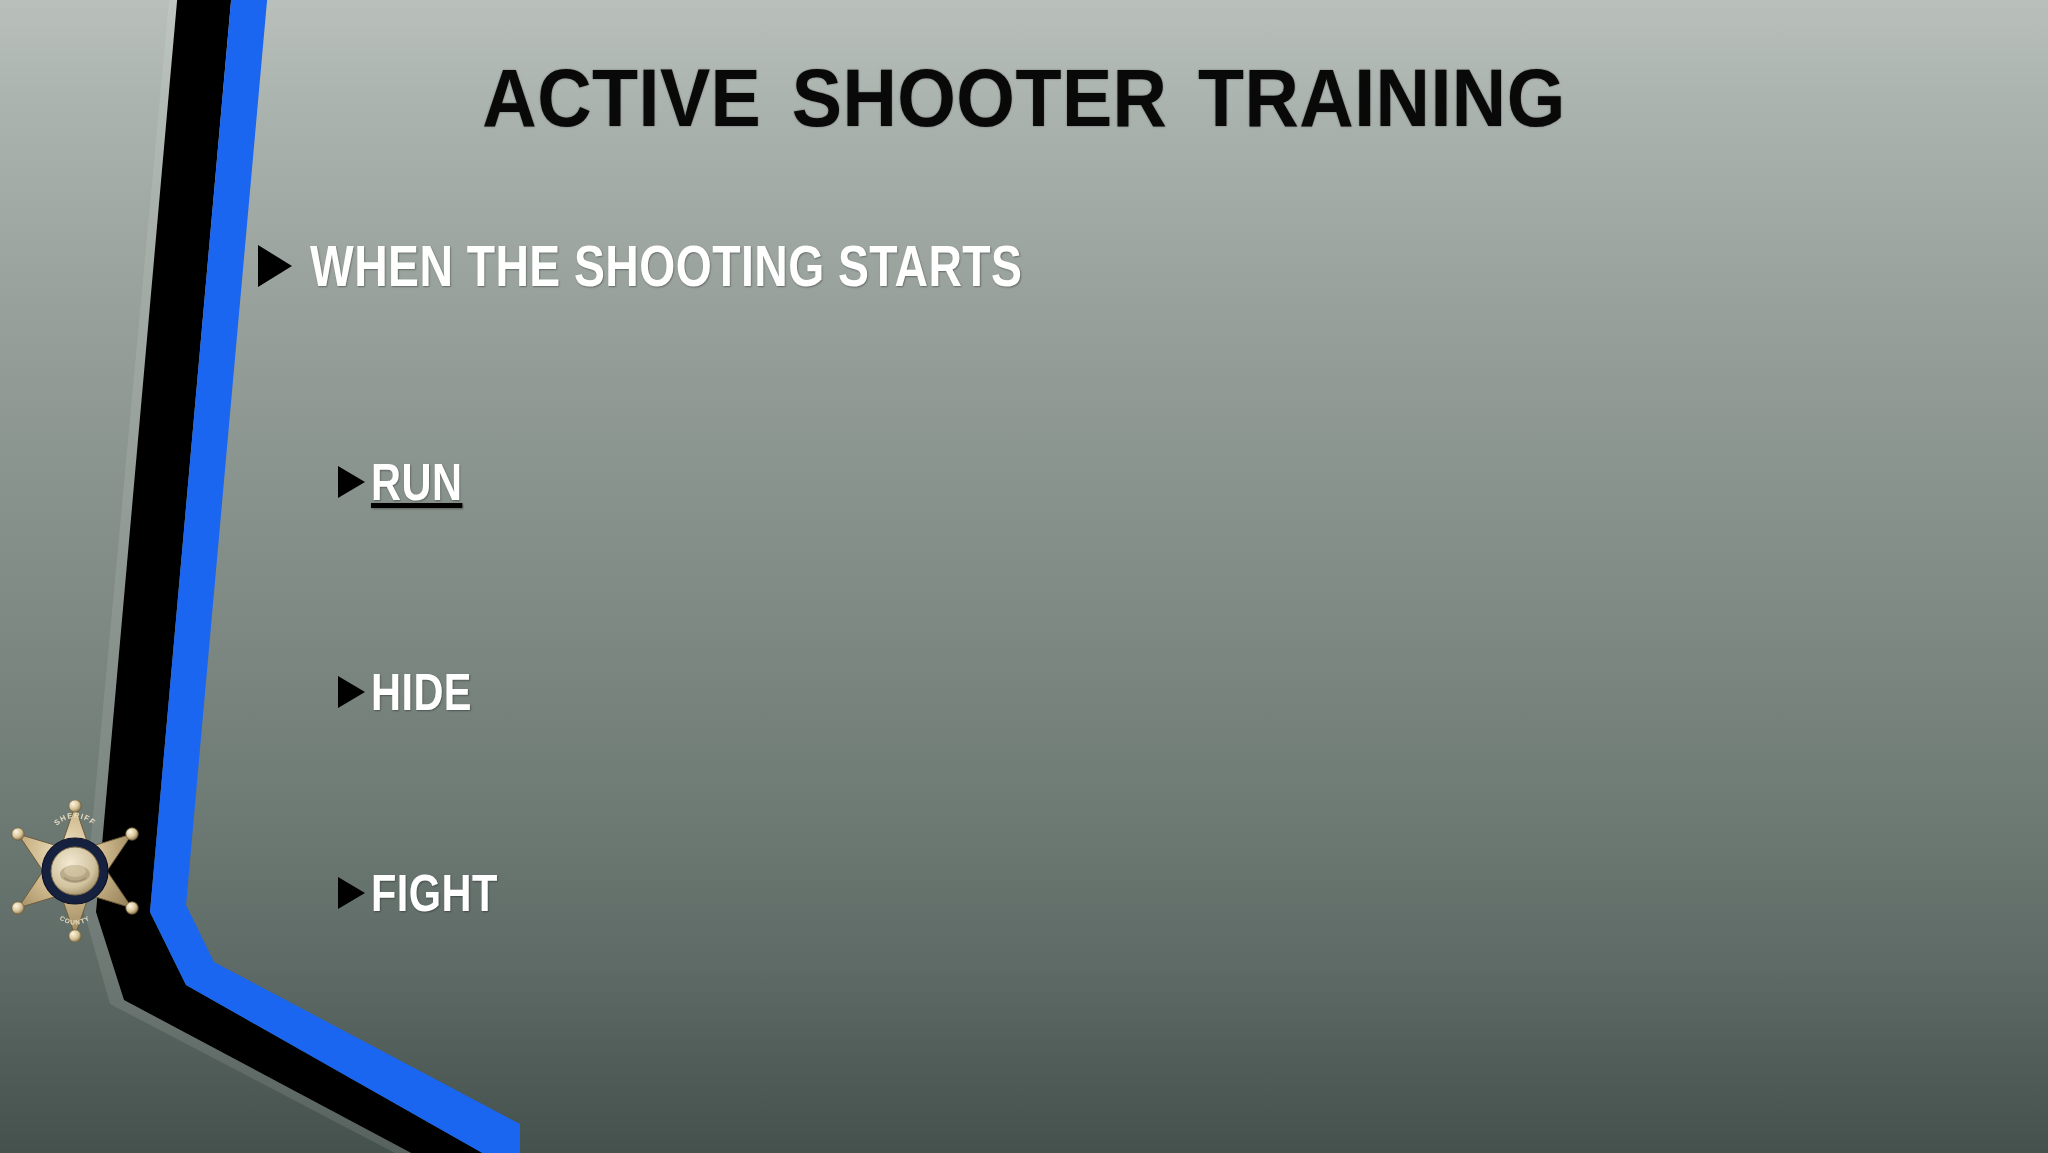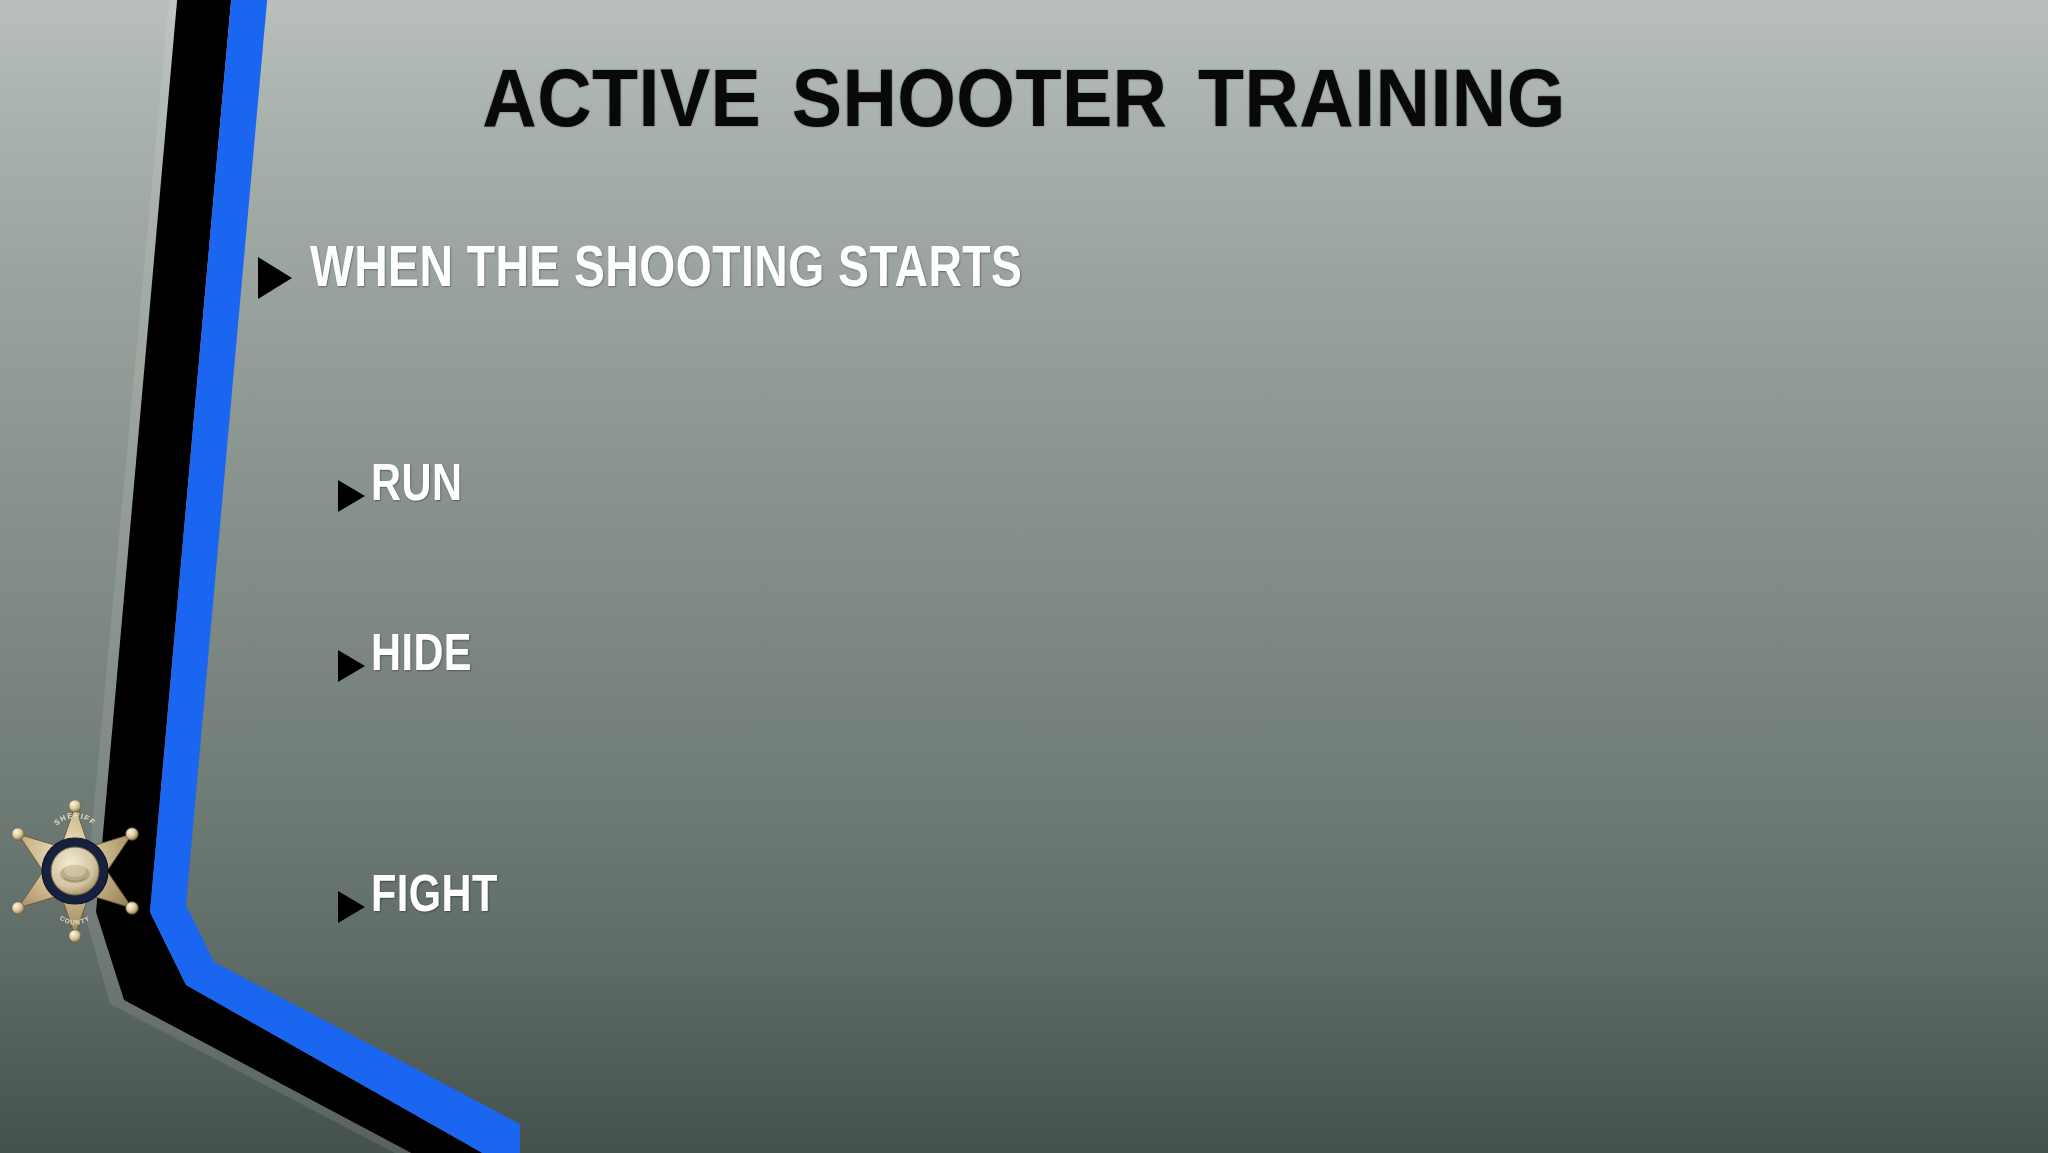--- a/index.html
+++ b/index.html
@@ -75,7 +75,7 @@
   .bullet-row {
     position: absolute;
     display: flex;
-    align-items: flex-end;
+    align-items: center;
     white-space: nowrap;
   }
   .bullet-mark {

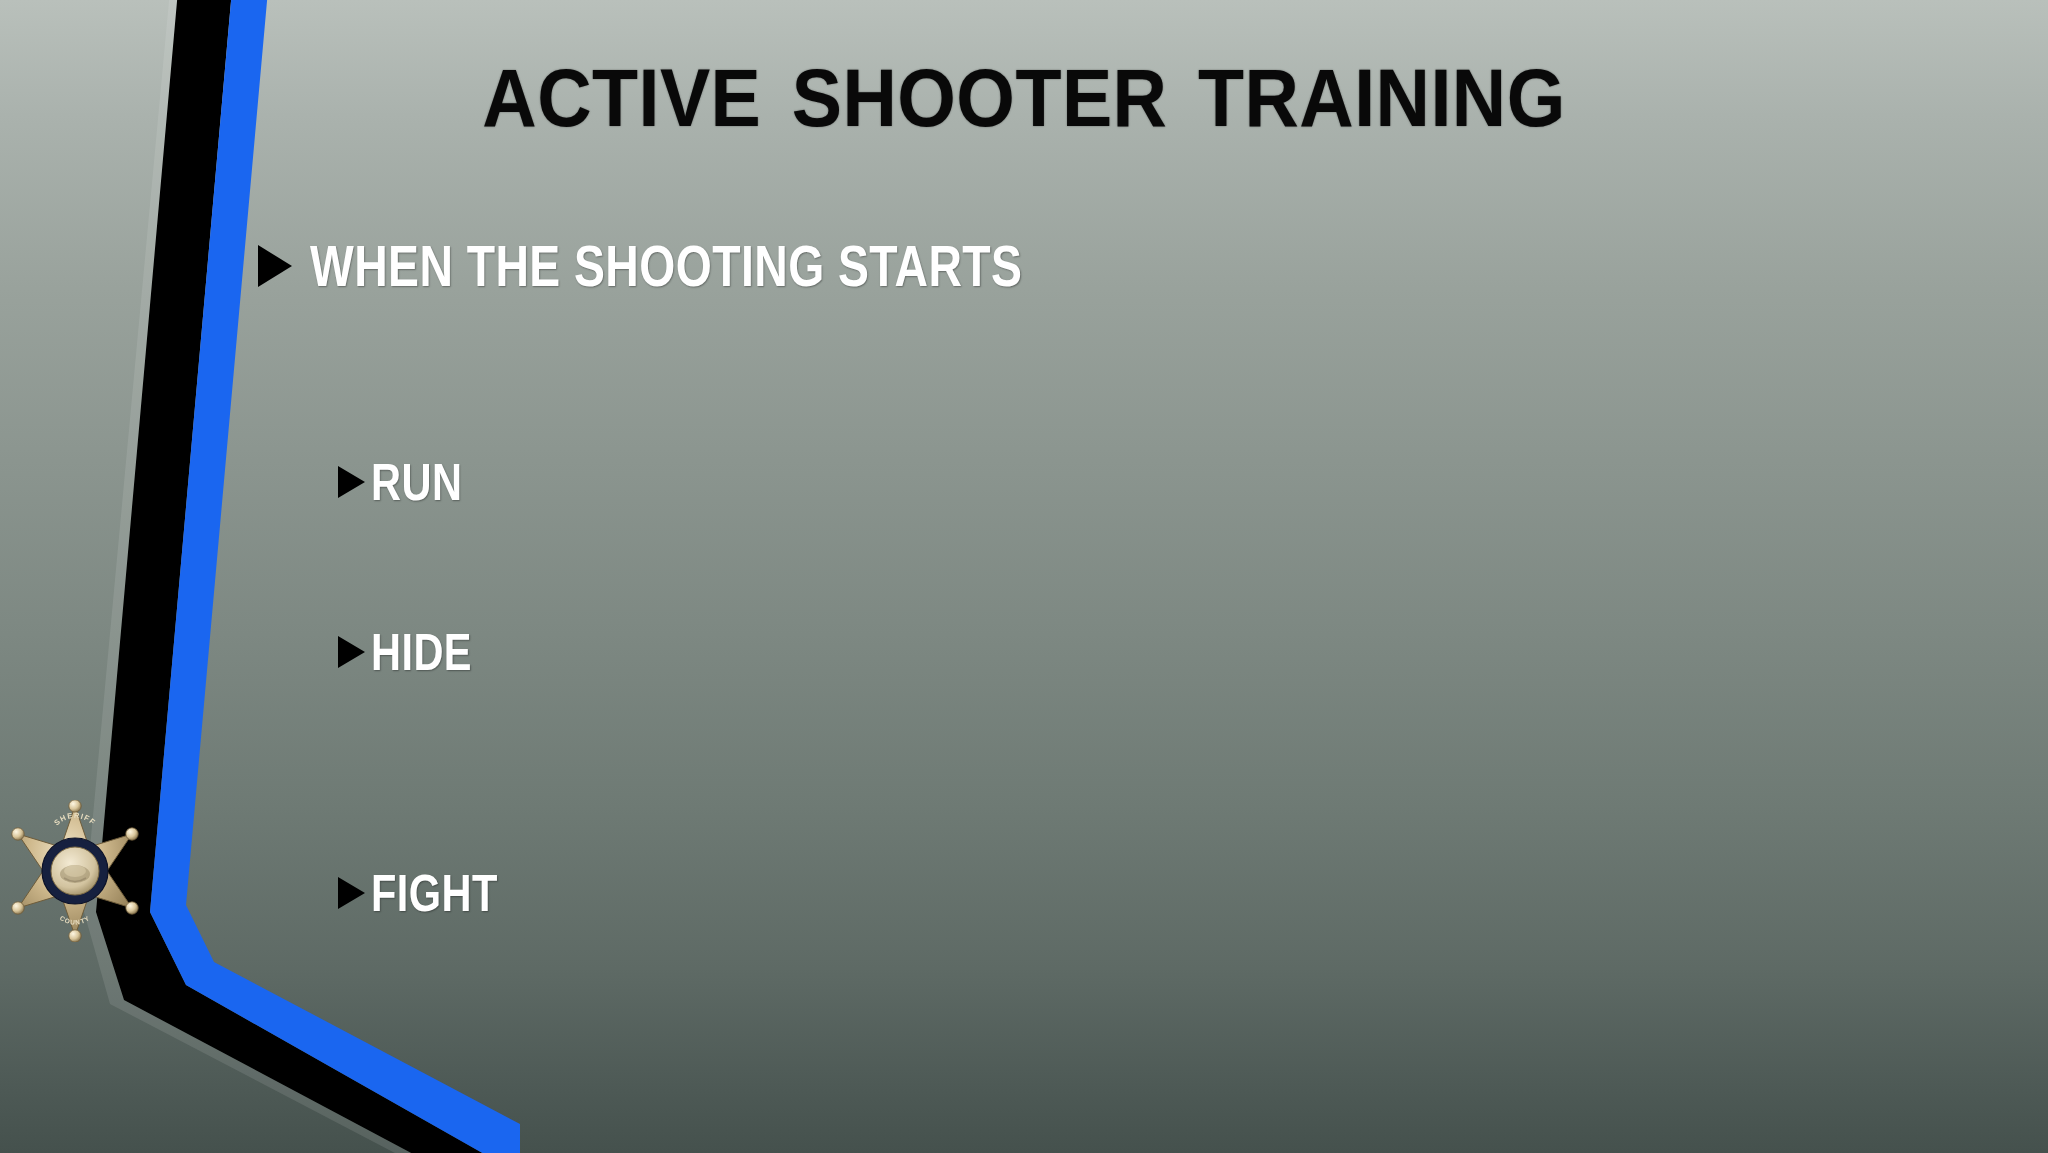--- a/index.html
+++ b/index.html
@@ -119,7 +119,7 @@
   .level2 .bullet-text {
     font-size: 52px;
   }
-  #bullet-run   { top: 452px; }
+  #bullet-run   { top: 452px; text-decoration: underline; }
   #bullet-hide  { top: 622px; }
   #bullet-fight { top: 845px; margin-top: 18px; }
 </style>

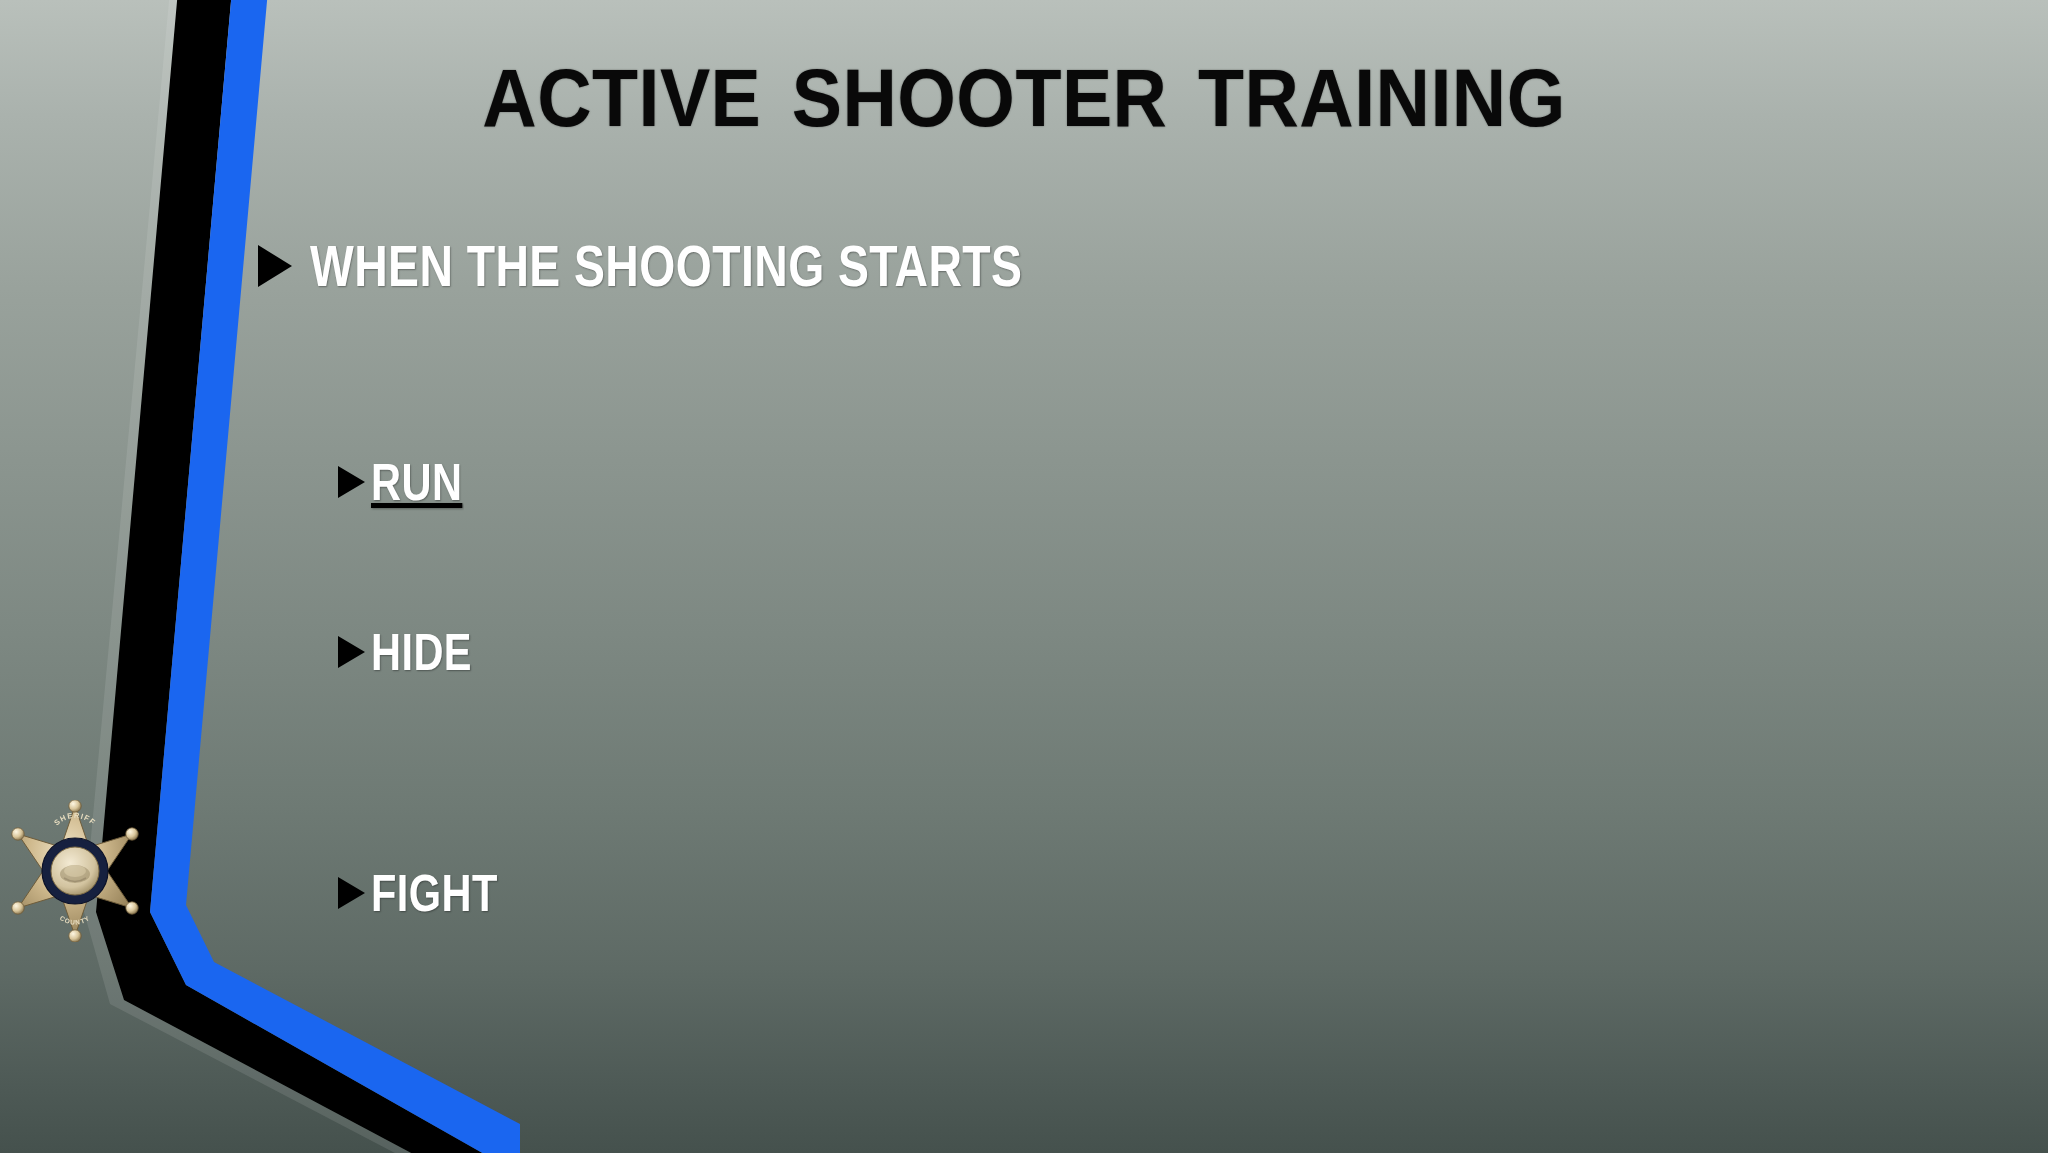--- a/index.html
+++ b/index.html
@@ -120,7 +120,7 @@
     font-size: 52px;
   }
   #bullet-run   { top: 452px; text-decoration: underline; }
-  #bullet-hide  { top: 622px; }
+  #bullet-hide  { top: 662px; }
   #bullet-fight { top: 845px; margin-top: 18px; }
 </style>
 </head>

